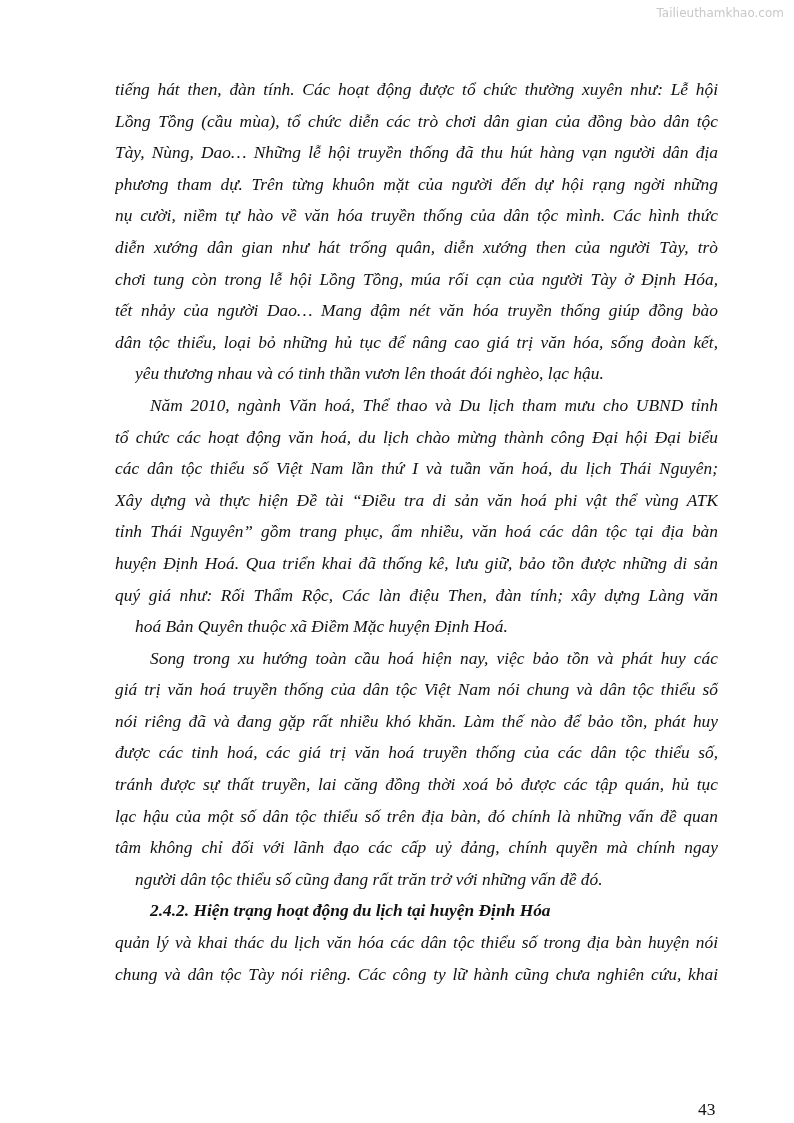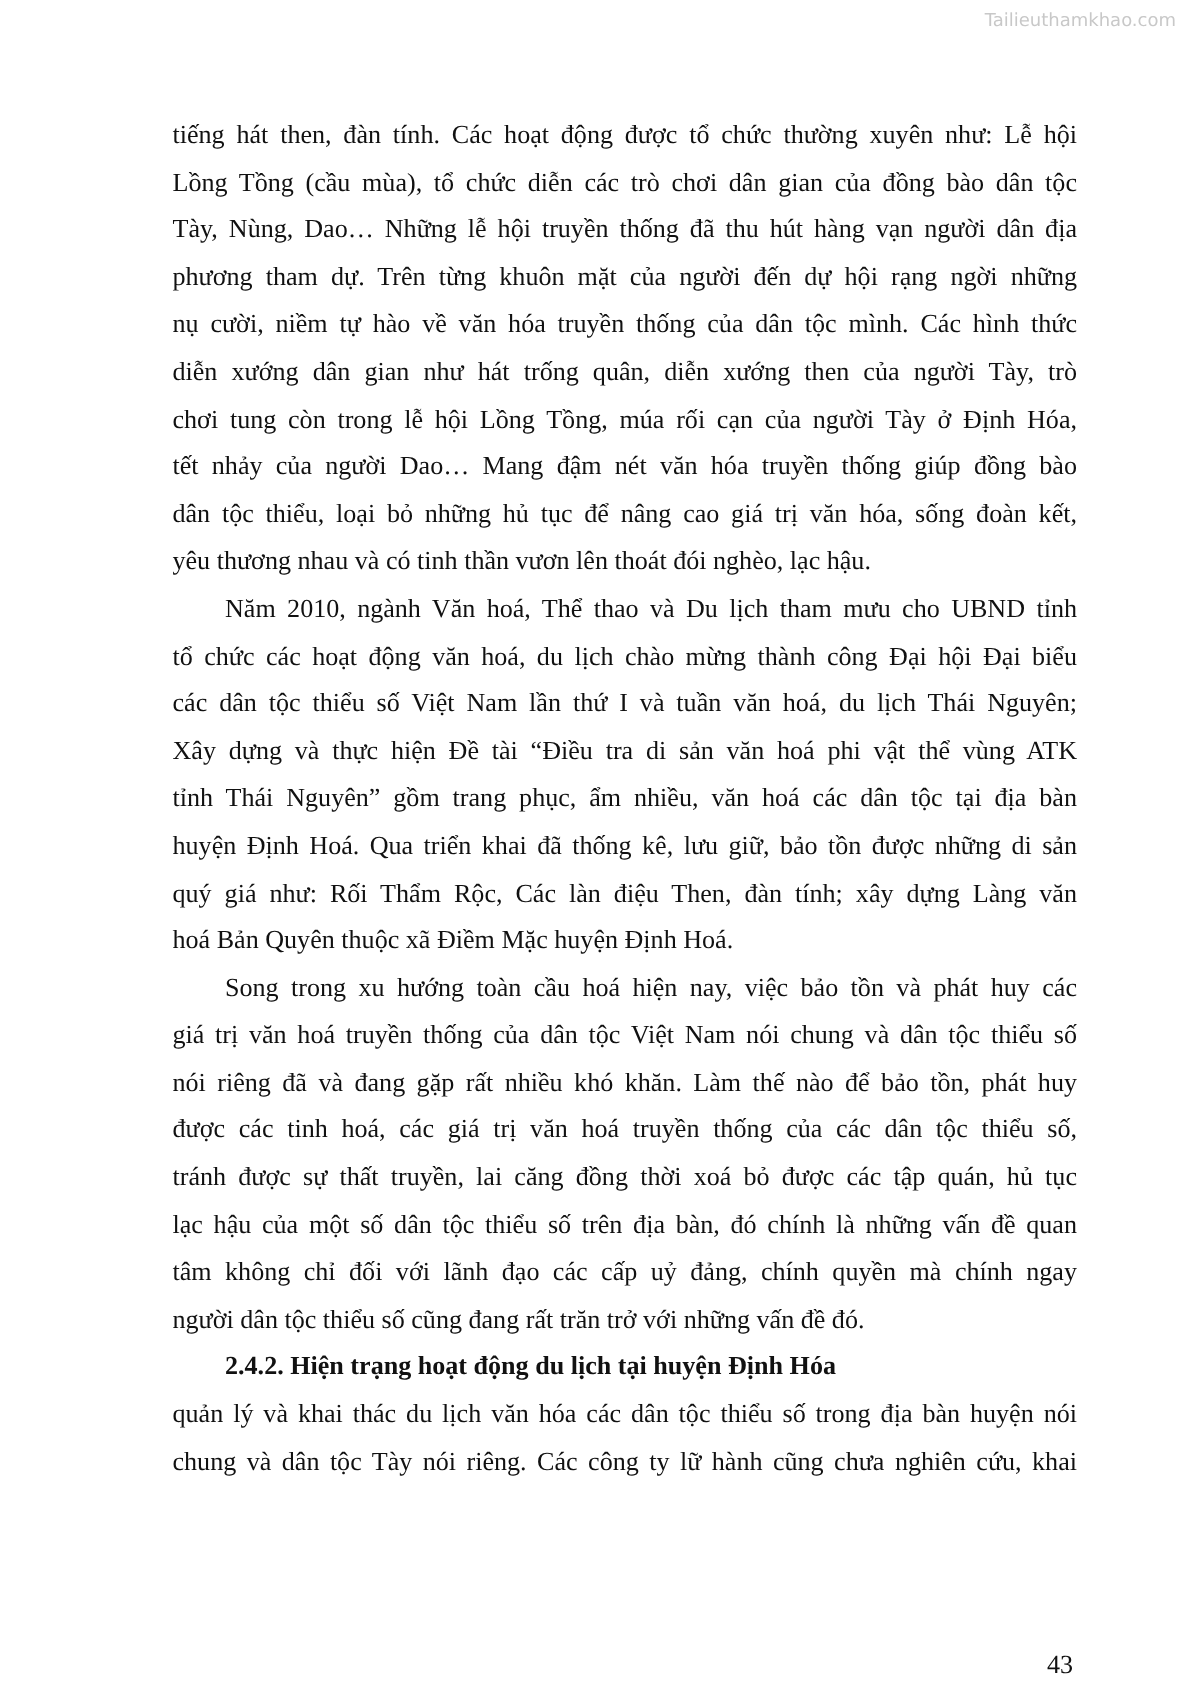--- a/index.html
+++ b/index.html
@@ -15,7 +15,7 @@
     }
     .line {
       height: 31.6px; line-height: 31.6px; white-space: nowrap;
-      text-align: justify; text-align-last: justify; overflow: hidden;
+      text-align: justify; text-align-last: justify; overflow: hidden; font-style: italic;
     }
     .line.last { text-align-last: left; }
     .line.indent { padding-left: 35px; }

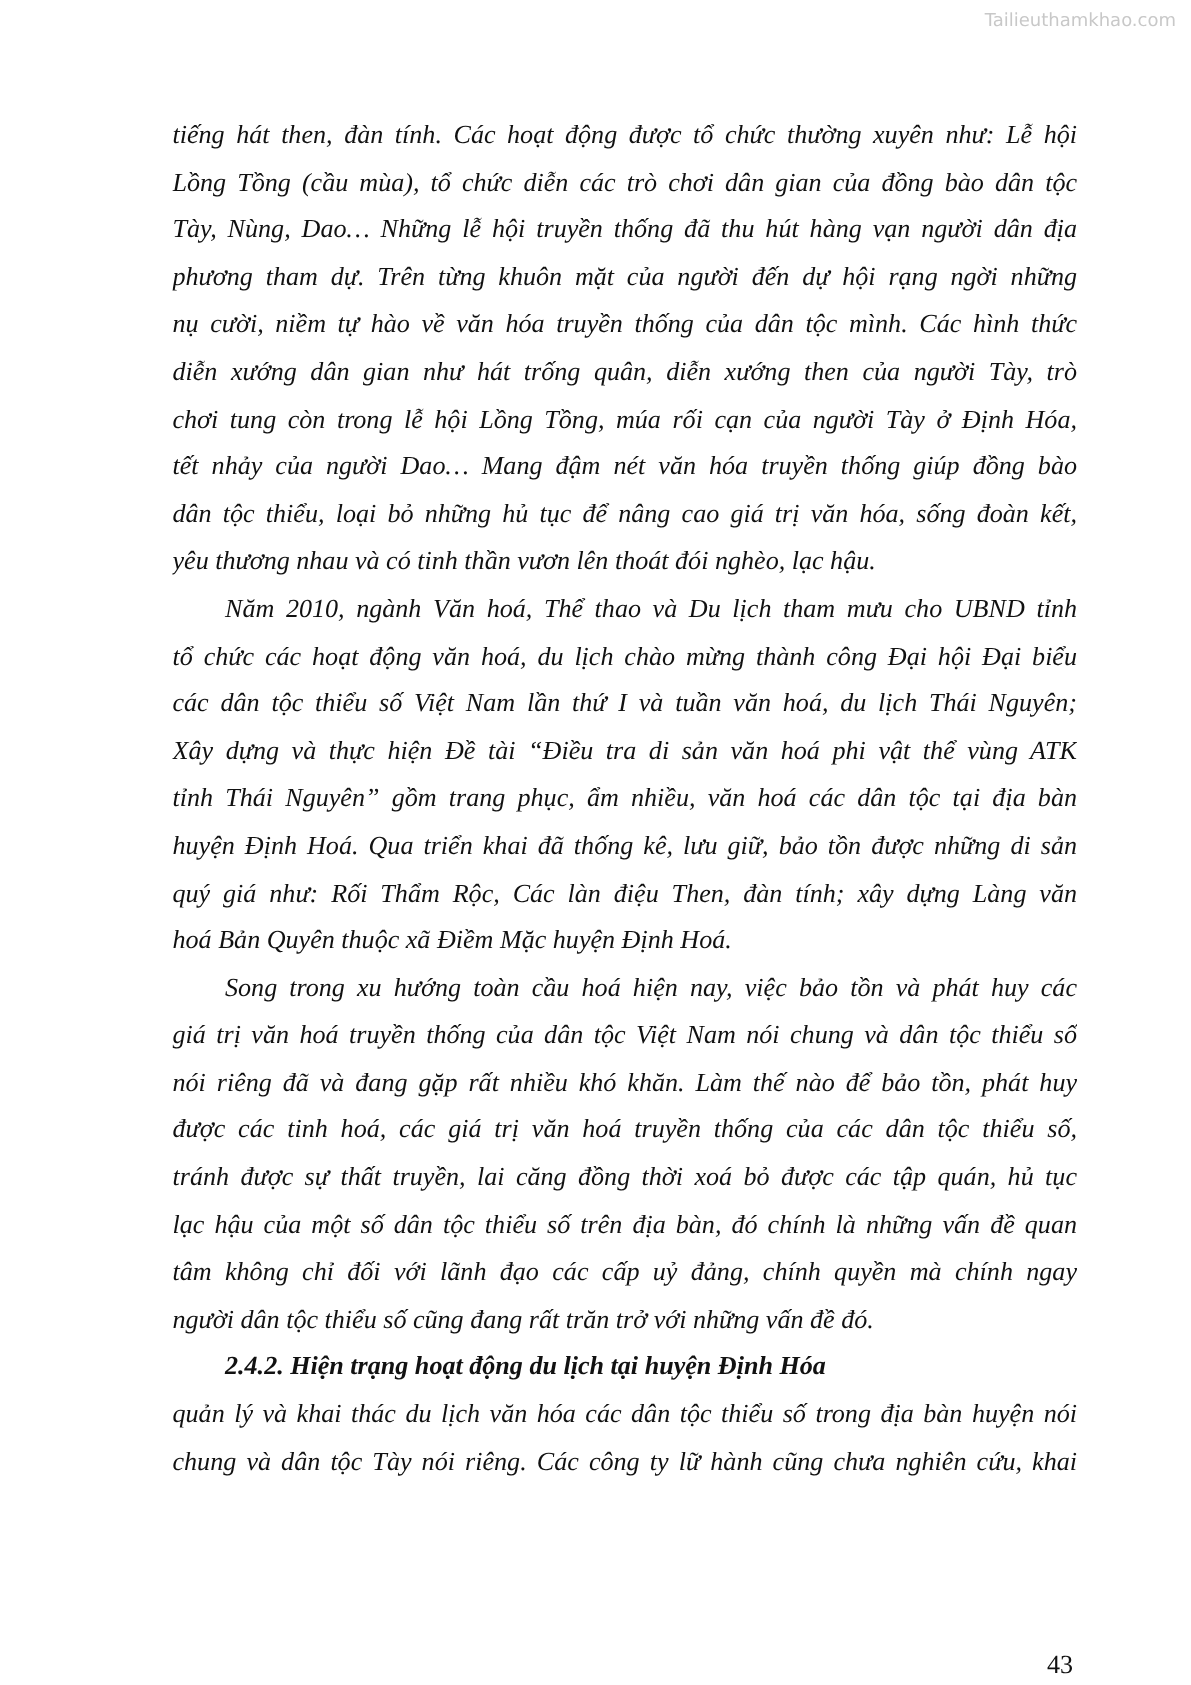--- a/index.html
+++ b/index.html
@@ -17,7 +17,7 @@
       height: 31.6px; line-height: 31.6px; white-space: nowrap;
       text-align: justify; text-align-last: justify; overflow: hidden; font-style: italic;
     }
-    .line.last { text-align-last: left; }
+    .line.last { text-align-last: left; margin-left: 20px; }
     .line.indent { padding-left: 35px; }
     .heading {
       font-weight: bold; text-align-last: left;

